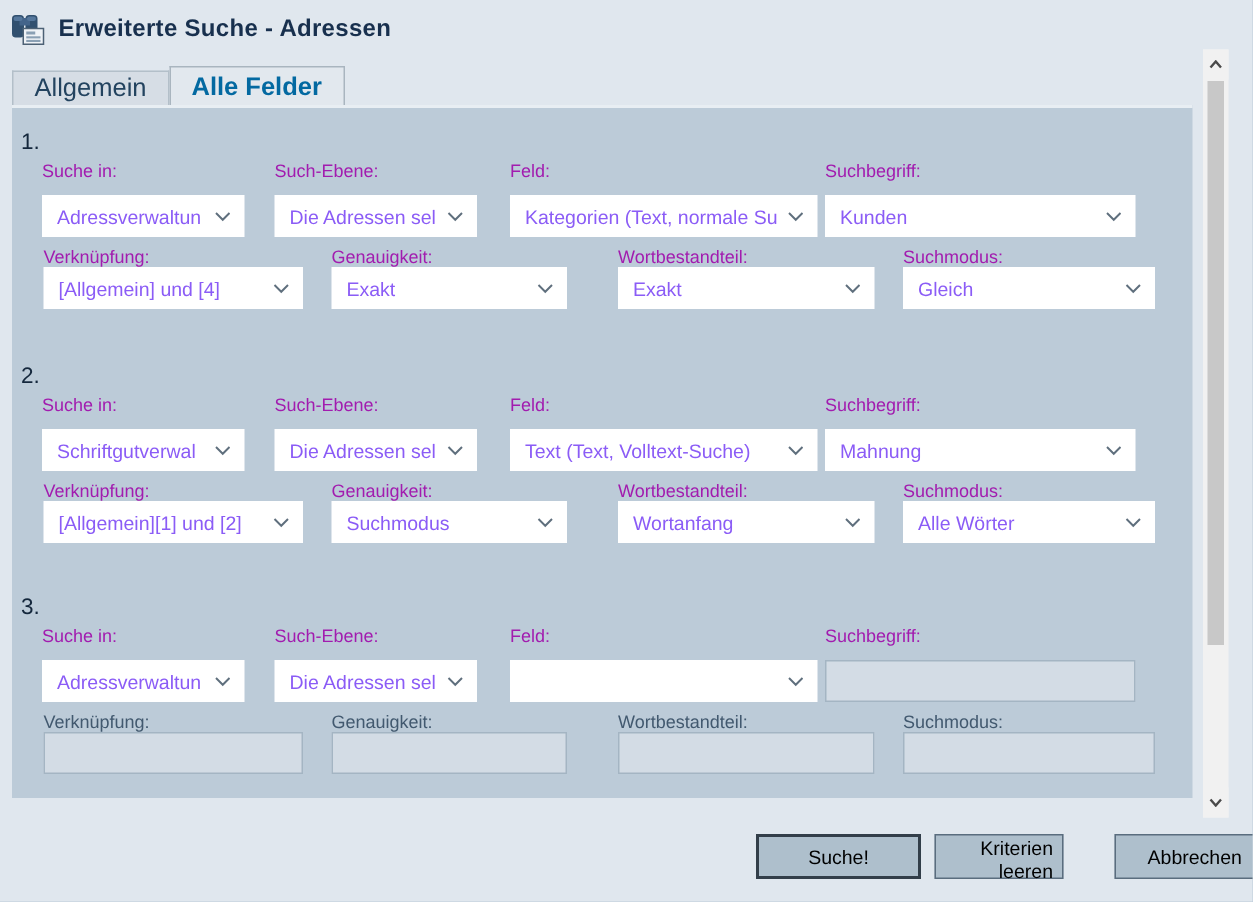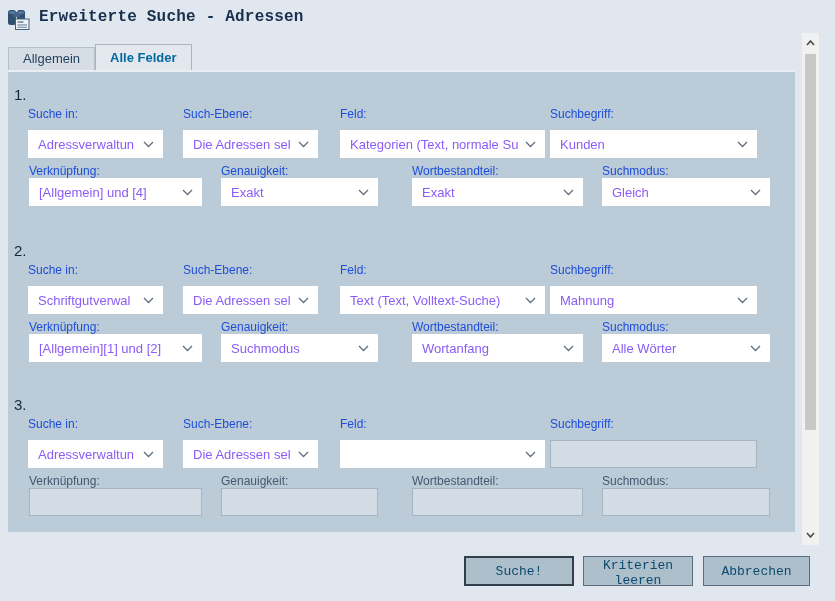--- a/index.html
+++ b/index.html
@@ -11,7 +11,7 @@
     color:#1c3b5e;
   }
   
-  .titlebar{position:absolute;left:6px;top:8px;display:flex;gap:8px;font-family:Liberation Mono, monospace;}
+  .titlebar{position:absolute;left:6px;top:8px;display:flex;align-items:center;gap:8px;}
   .title{font-size:16px;font-weight:bold;color:#18304e;letter-spacing:.2px;}
   
   .tabs{position:absolute;left:8px;top:44px;height:26px;display:flex;align-items:flex-end;z-index:3;}

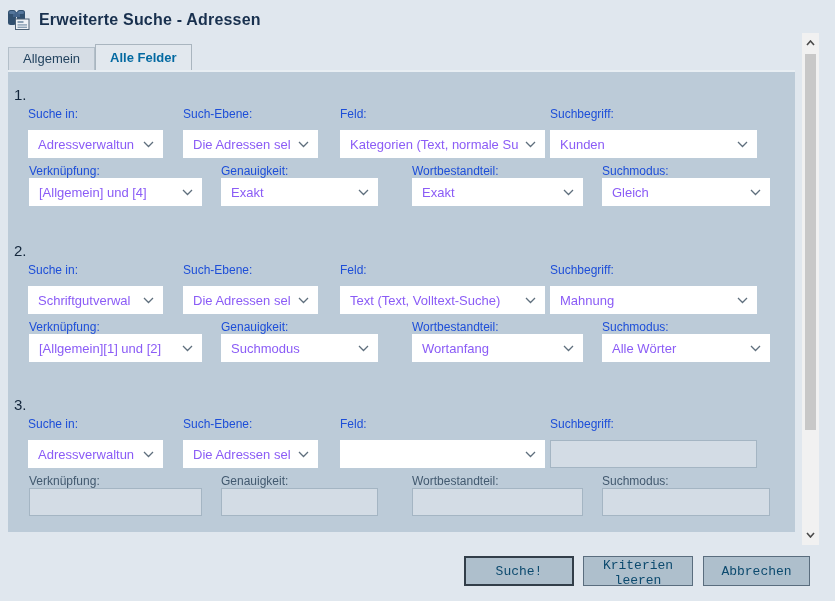--- a/index.html
+++ b/index.html
@@ -15,7 +15,7 @@
   .title{font-size:16px;font-weight:bold;color:#18304e;letter-spacing:.2px;}
   
   .tabs{position:absolute;left:8px;top:44px;height:26px;display:flex;align-items:flex-end;z-index:3;}
-  .tab{box-sizing:border-box;padding:0 14px;font-size:13px;white-space:nowrap;cursor:default;margin-top:26px;}
+  .tab{box-sizing:border-box;padding:0 14px;font-size:17px;white-space:nowrap;cursor:default;margin-top:26px;}
   .tab.inactive{height:23px;line-height:22px;background:#d6dde5;border:1px solid #b3bfc9;border-bottom:none;color:#23435f;}
   .tab.active{height:26px;line-height:25px;background:#e2e8ee;border:1px solid #a9b5bf;border-bottom:none;font-weight:bold;color:#0369a1;}
   

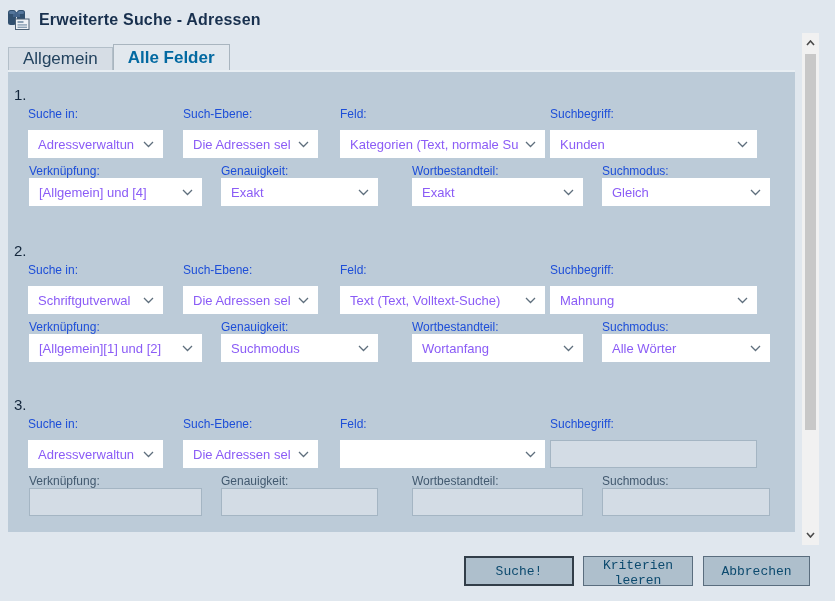--- a/index.html
+++ b/index.html
@@ -26,7 +26,7 @@
   .section{position:absolute;left:0;right:0;}
   .s1{top:14px;} .s2{top:170px;} .s3{top:324px;}
   .num{position:absolute;left:6px;top:0;font-size:15px;color:#14273c;}
-  .lbl{position:absolute;font-size:12px;color:#1d4ed8;white-space:nowrap;}
+  .lbl{position:absolute;font-size:12px;color:#a21caf;white-space:nowrap;}
   .lbl.dim{color:#42596f;}
   .lr1{top:21px;} .lr2{top:78px;}
   .box{position:absolute;height:28px;box-sizing:border-box;}

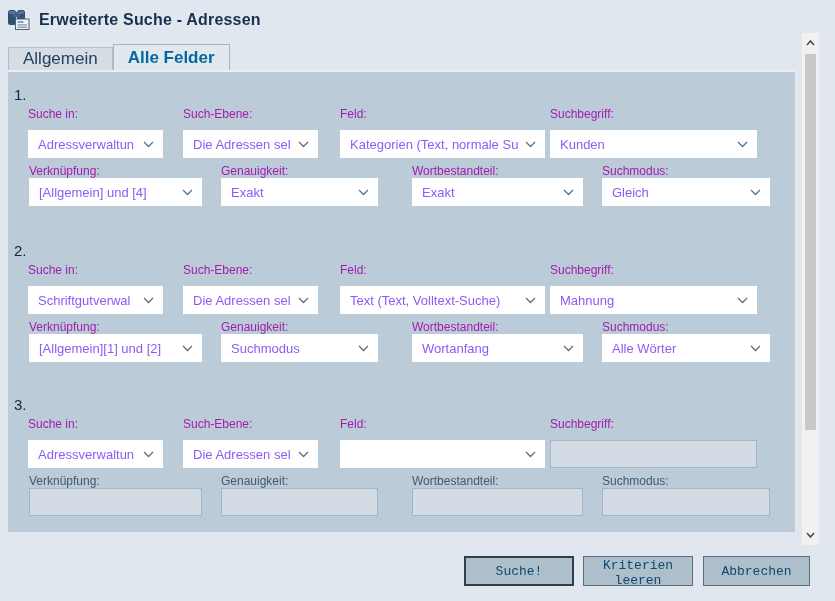--- a/index.html
+++ b/index.html
@@ -48,7 +48,7 @@
   .btn{
     position:absolute;top:556px;height:30px;box-sizing:border-box;
     background:#aebfcc;border:1px solid #5a6d7e;
-    font-family:Liberation Mono, monospace;font-size:13px;color:#0c4a6e;cursor:default;
+    font-family:Liberation Sans, sans-serif;font-size:13px;color:#000000;cursor:default;margin-left:40px;
   }
   .btn.default{border:2px solid #323e49;}
   #btn-suche{left:464px;width:110px;}

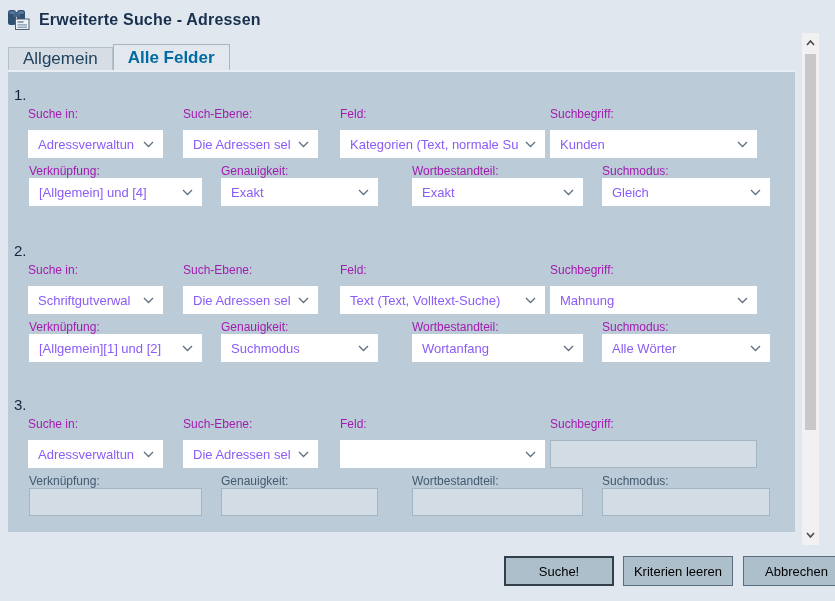--- a/index.html
+++ b/index.html
@@ -52,7 +52,7 @@
   }
   .btn.default{border:2px solid #323e49;}
   #btn-suche{left:464px;width:110px;}
-  #btn-kriterien{left:583px;width:110px;}
+  #btn-kriterien{left:583px;width:86px;text-align:right;}
   #btn-abbrechen{left:703px;width:107px;text-align:center;}
 </style>
 </head>

